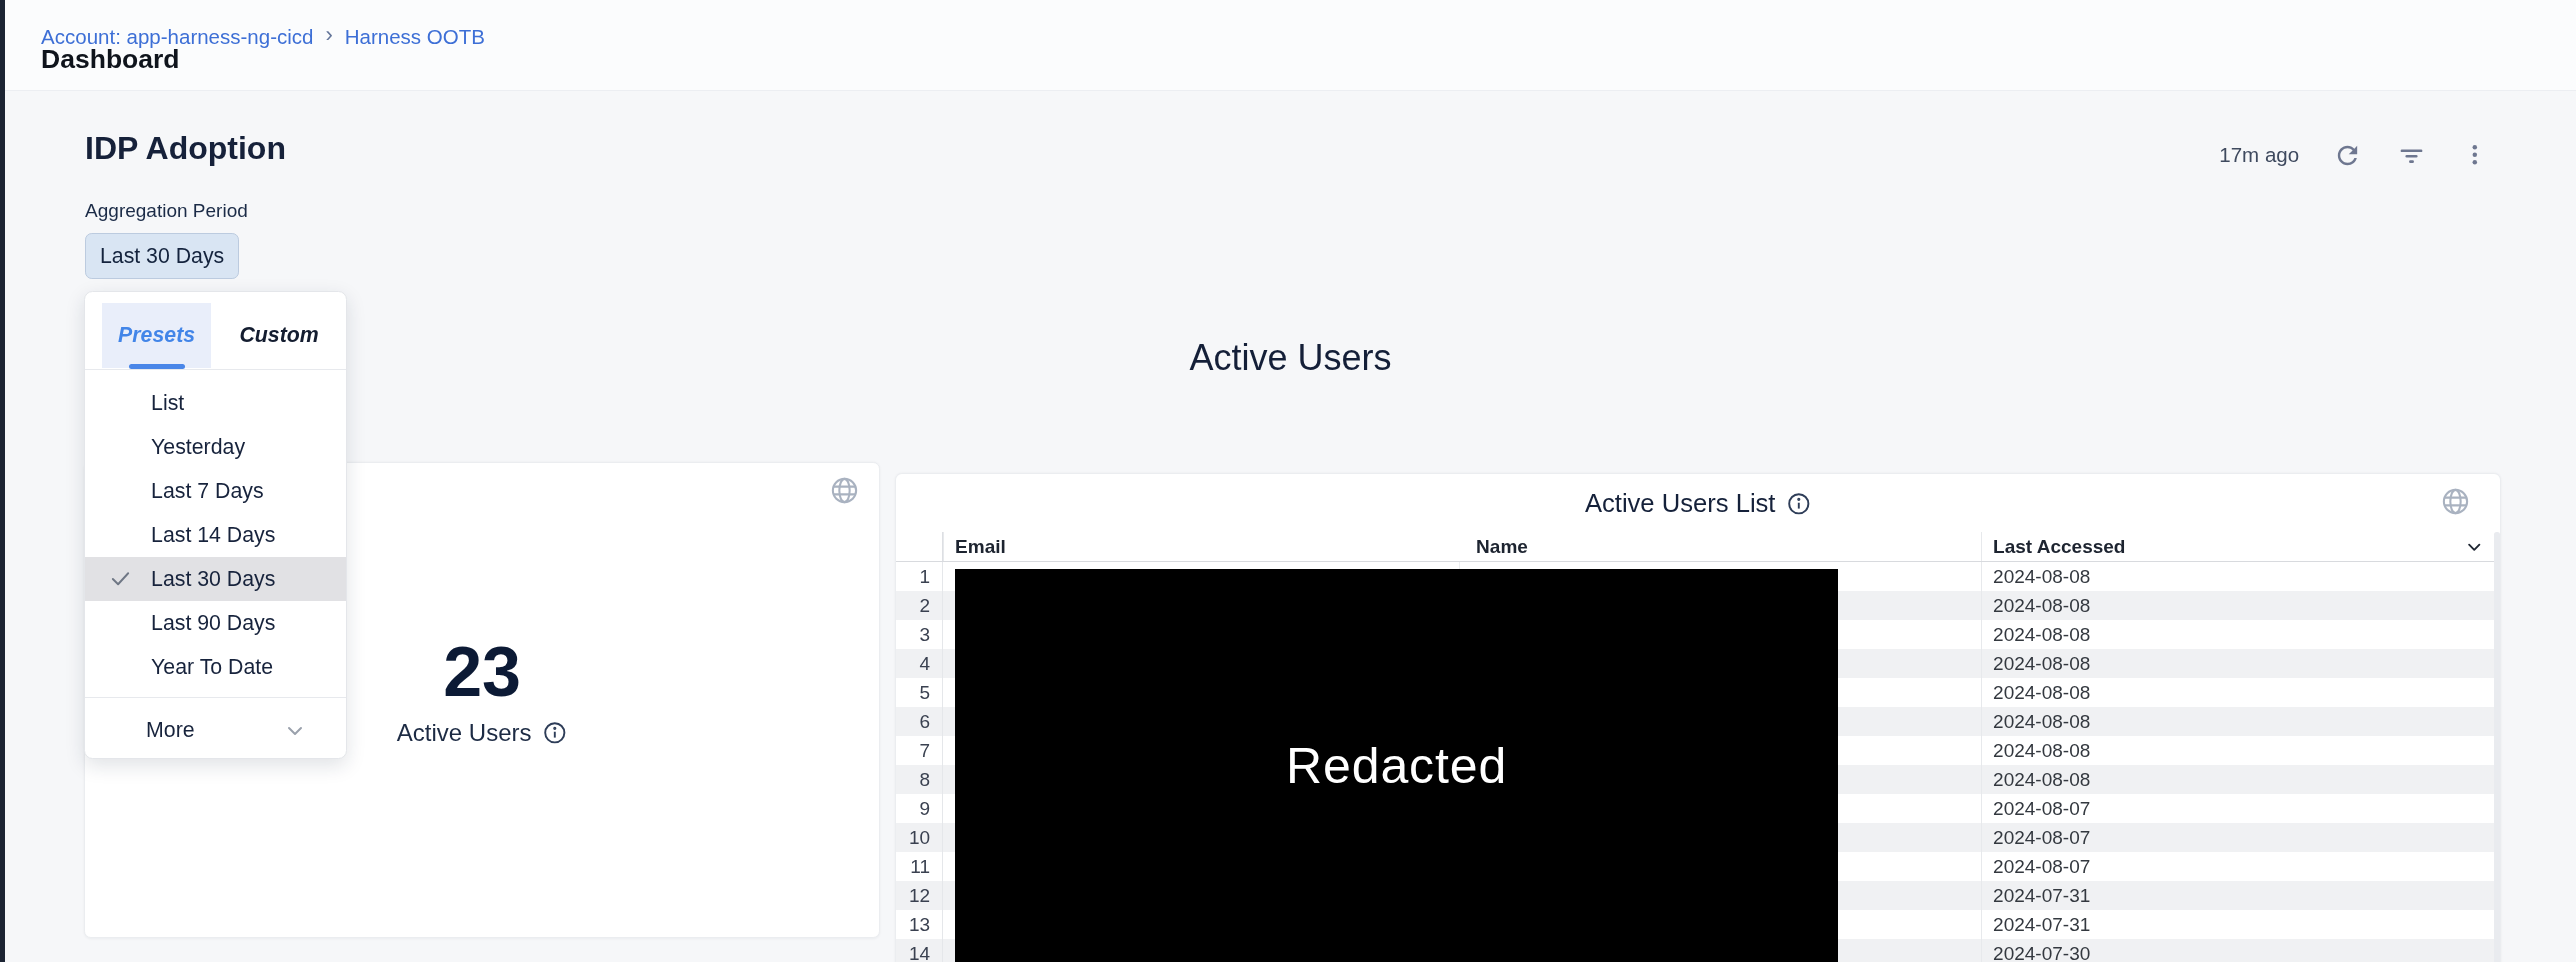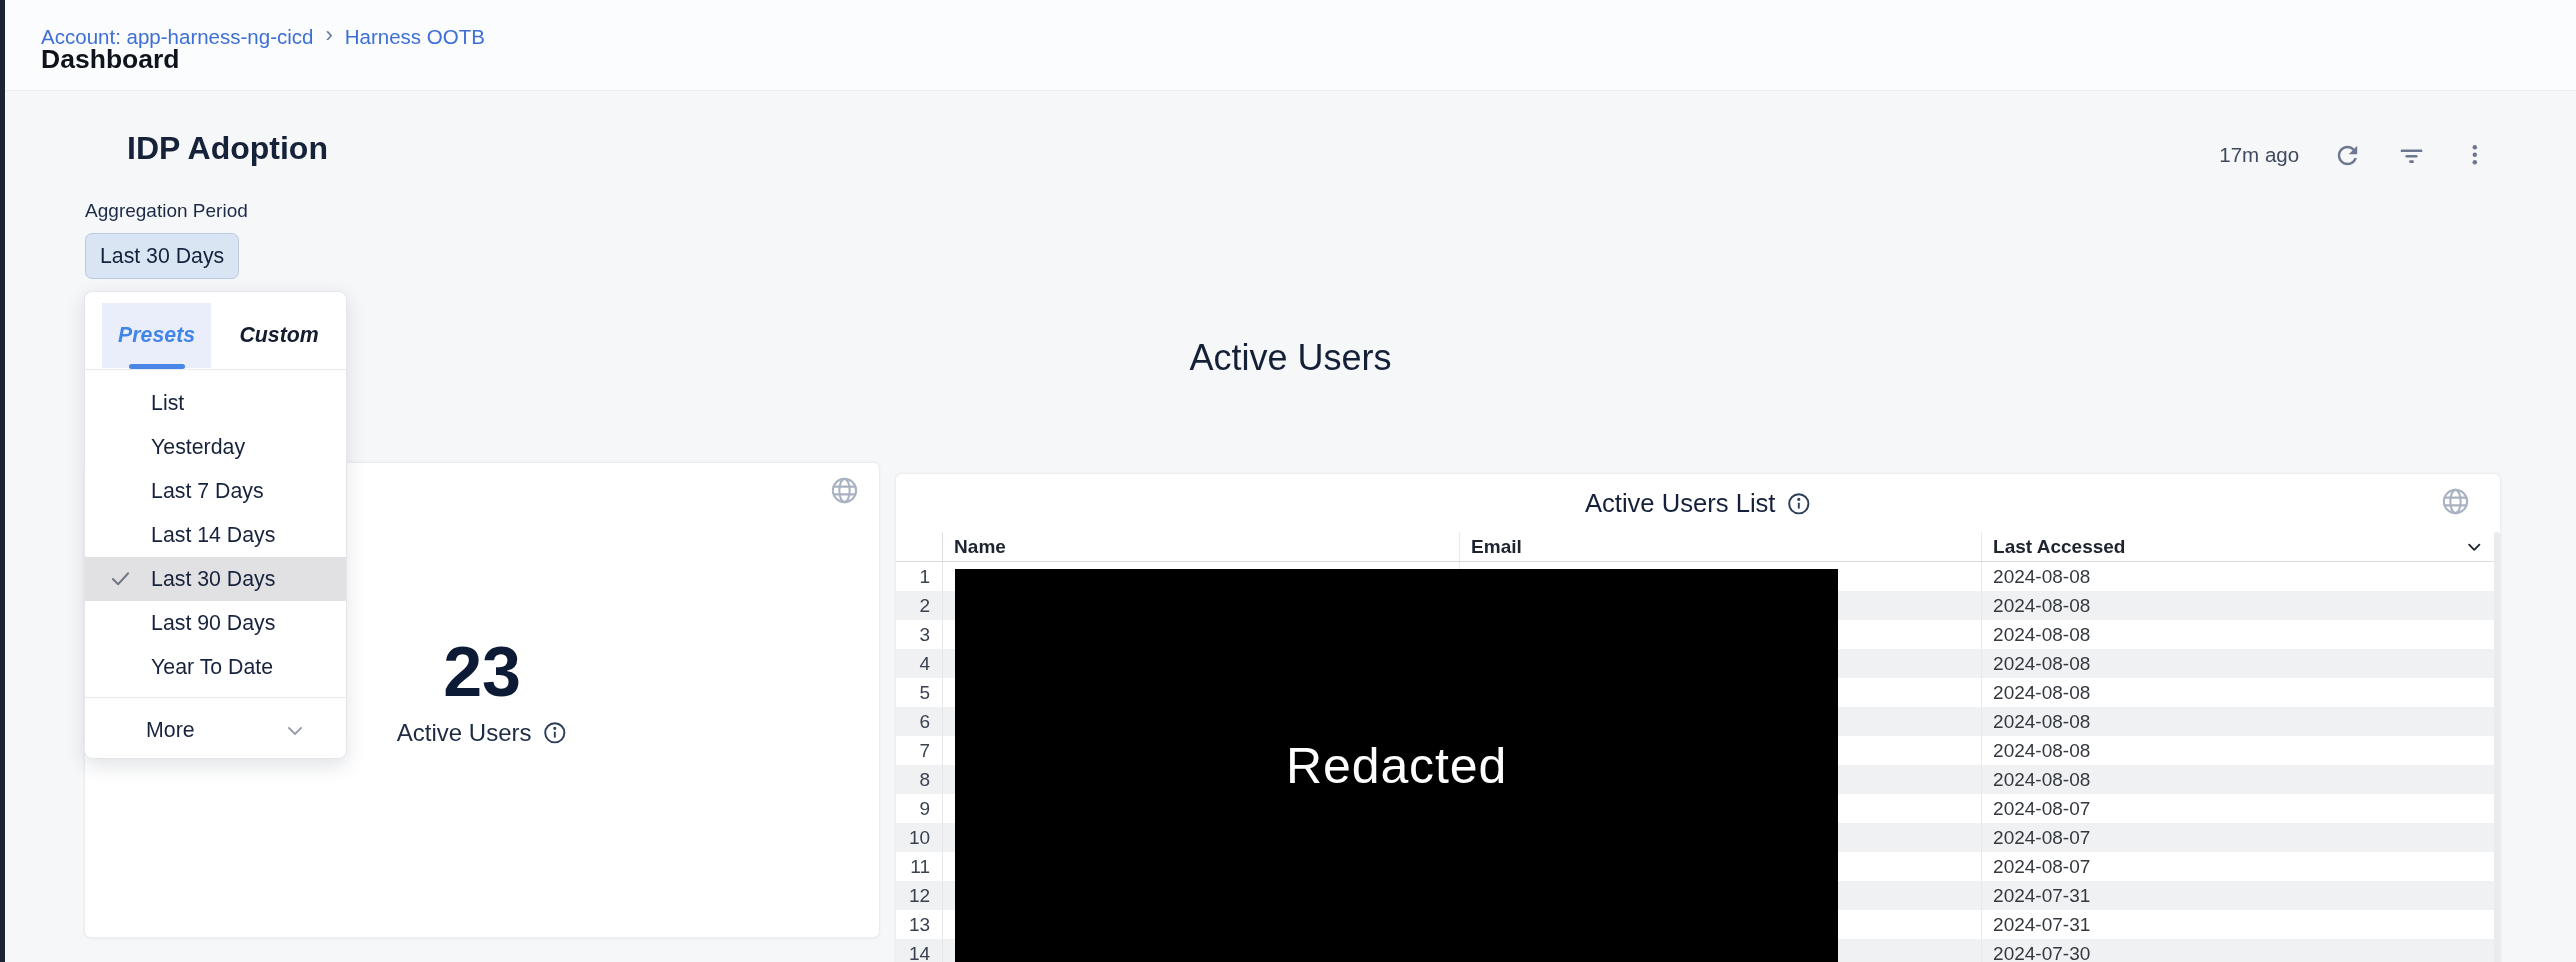--- a/index.html
+++ b/index.html
@@ -21,7 +21,7 @@
   .content { position:absolute; left:5.1px; top:90px; width:2571px; height:872px;
     background:#f6f7f9; border-top:0.9px solid #eceef2; }
 
-  .widget-title { position:absolute; left:80px; top:39px; font-size:32px; font-weight:600; color:#16213a;margin-left:42px; }
+  .widget-title { position:absolute; left:80px; top:39px; font-size:32px; font-weight:600; color:#16213a; }
   .header-controls { position:absolute; right:85px; top:48px; display:flex; align-items:center; gap:32px; }
   .refreshed-ago { font-size:20.5px; color:#3f4a5f; }
   .icon-btn { width:32px; height:32px; display:flex; align-items:center; justify-content:center; cursor:pointer; }

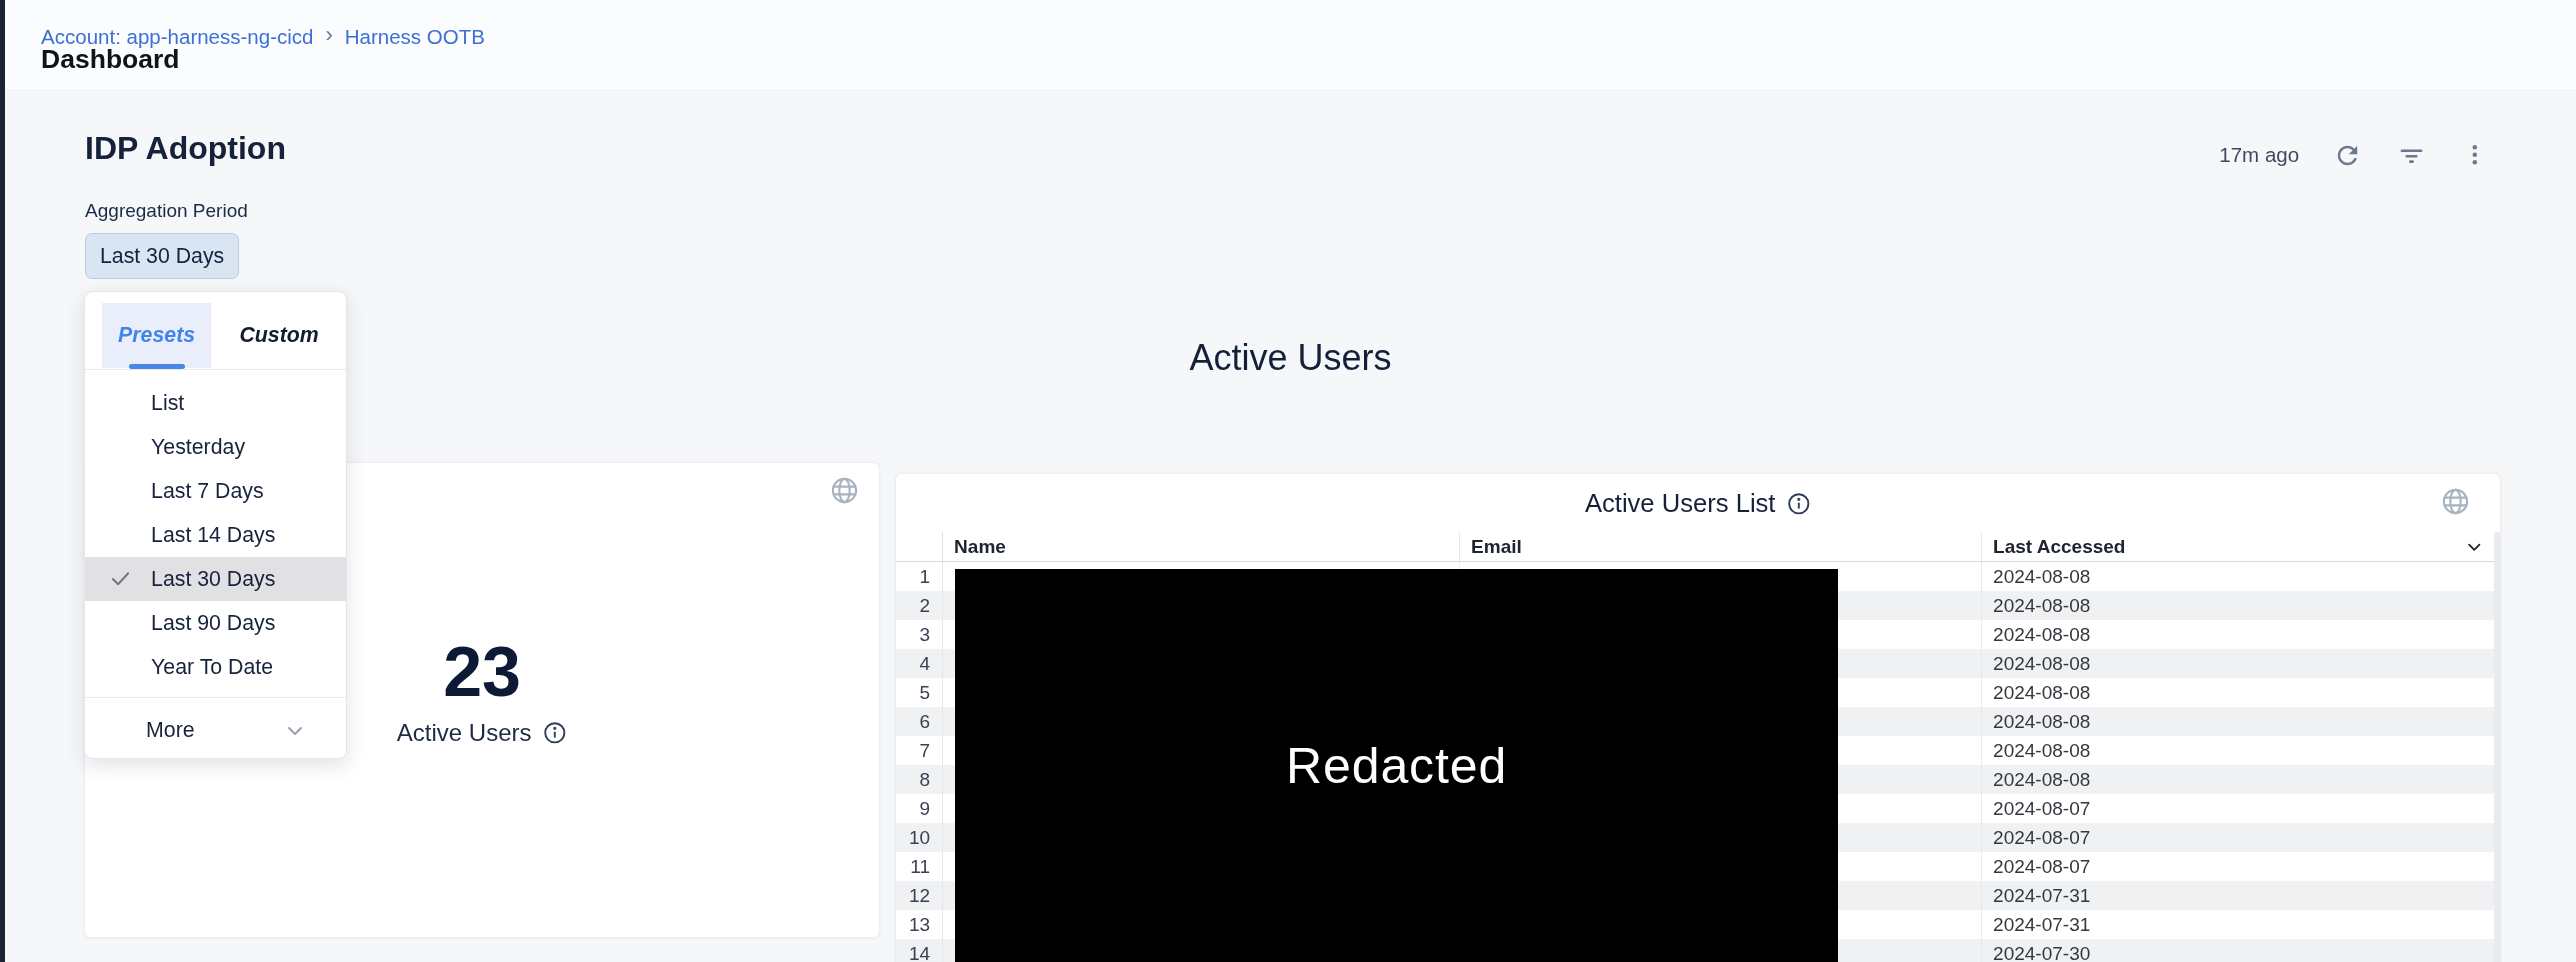--- a/index.html
+++ b/index.html
@@ -241,8 +241,8 @@
 
     <div class="thead">
       <div class="th th-num"></div>
+      <div class="th th-email">Email</div>
       <div class="th th-name">Name</div>
-      <div class="th th-email">Email</div>
       <div class="th th-last">
         <span>Last Accessed</span>
         <span class="sort-chevron">

